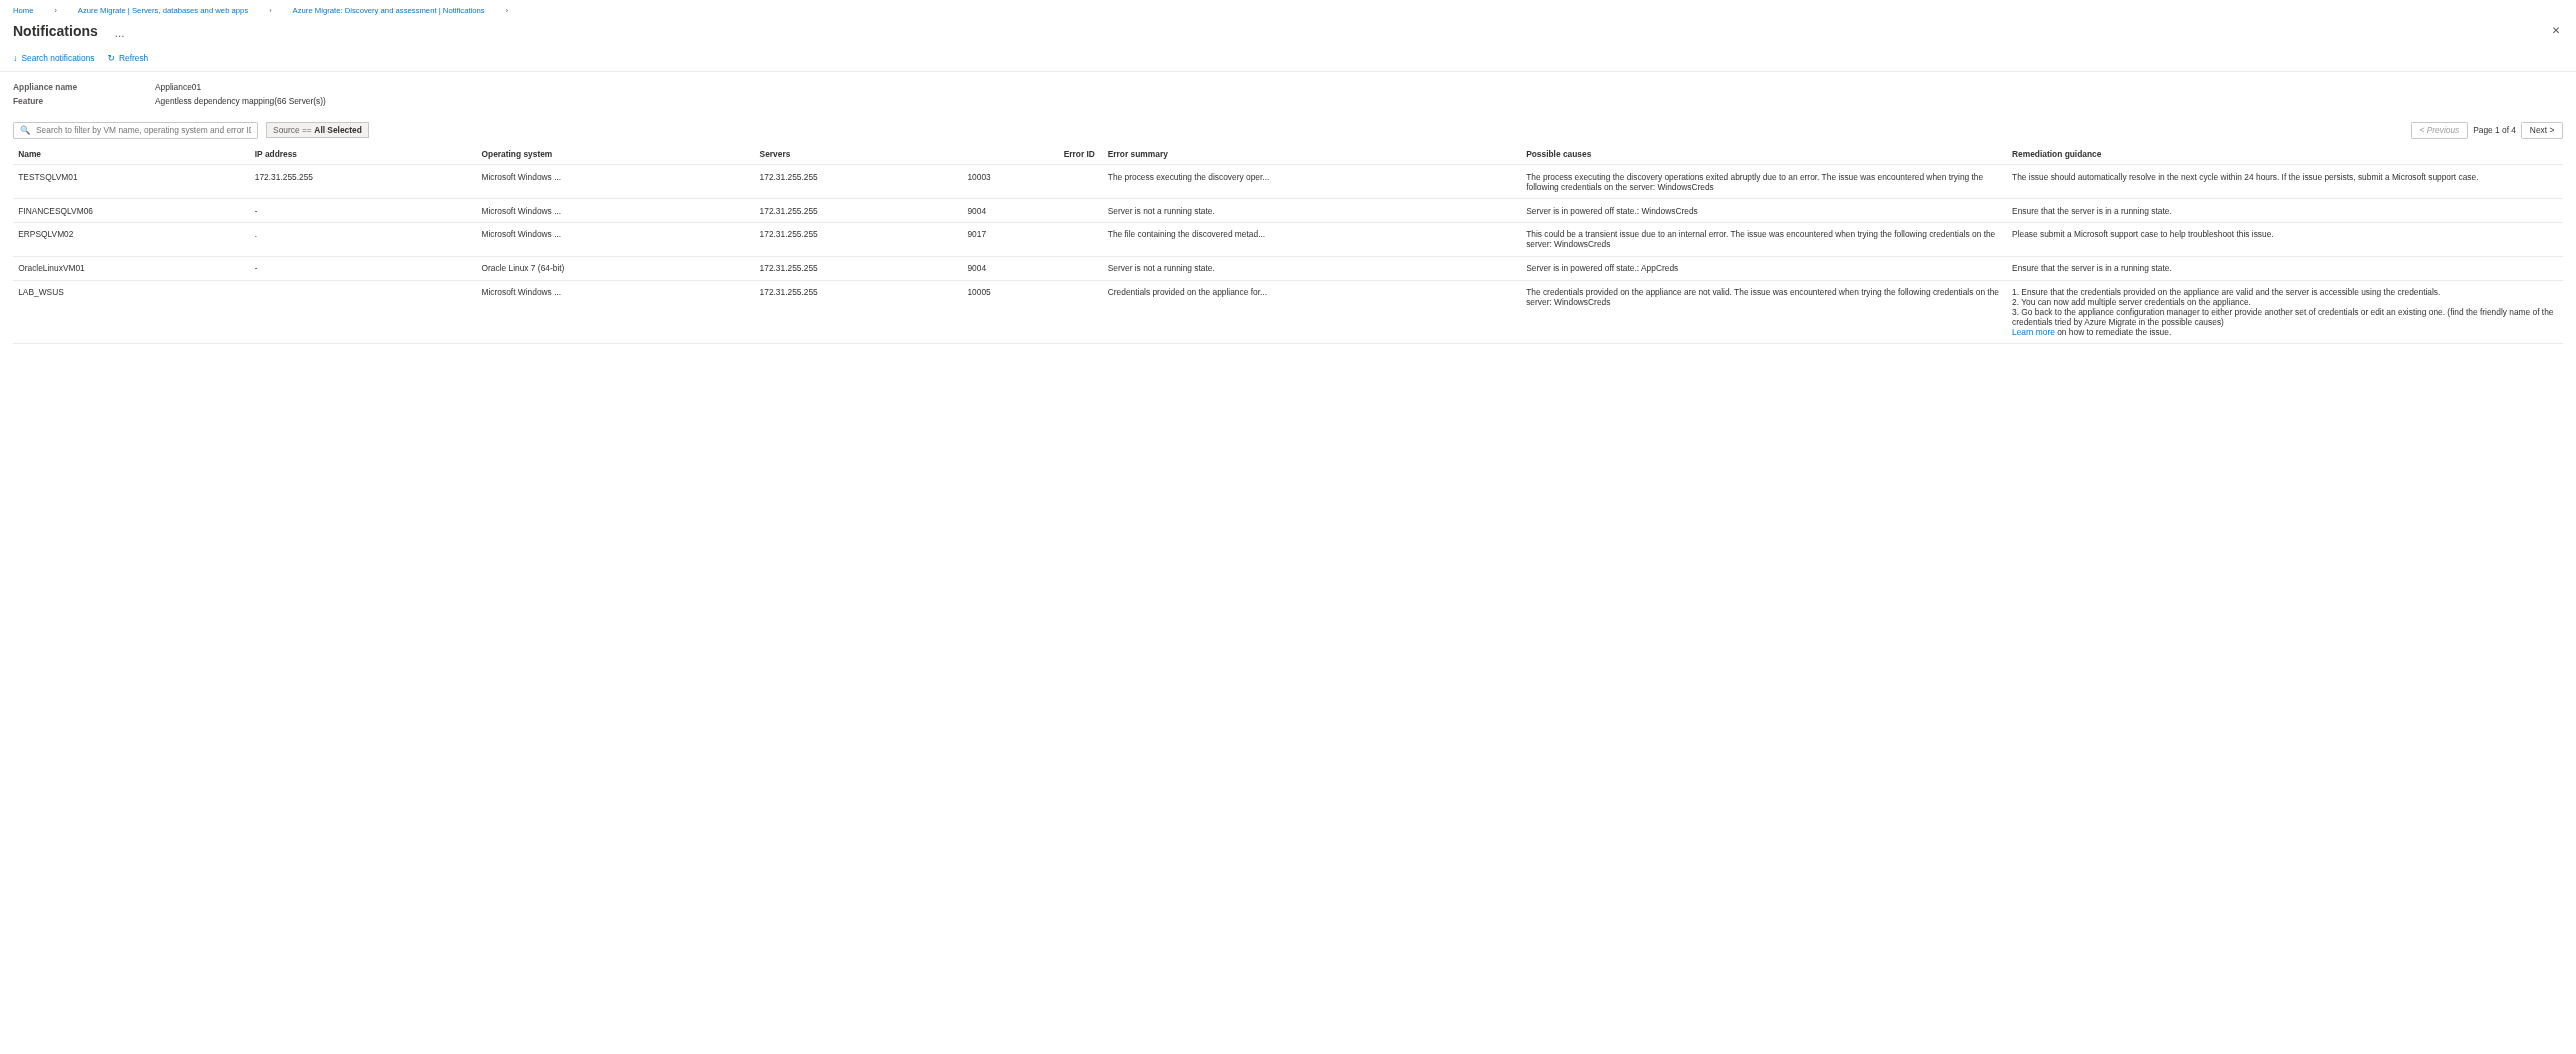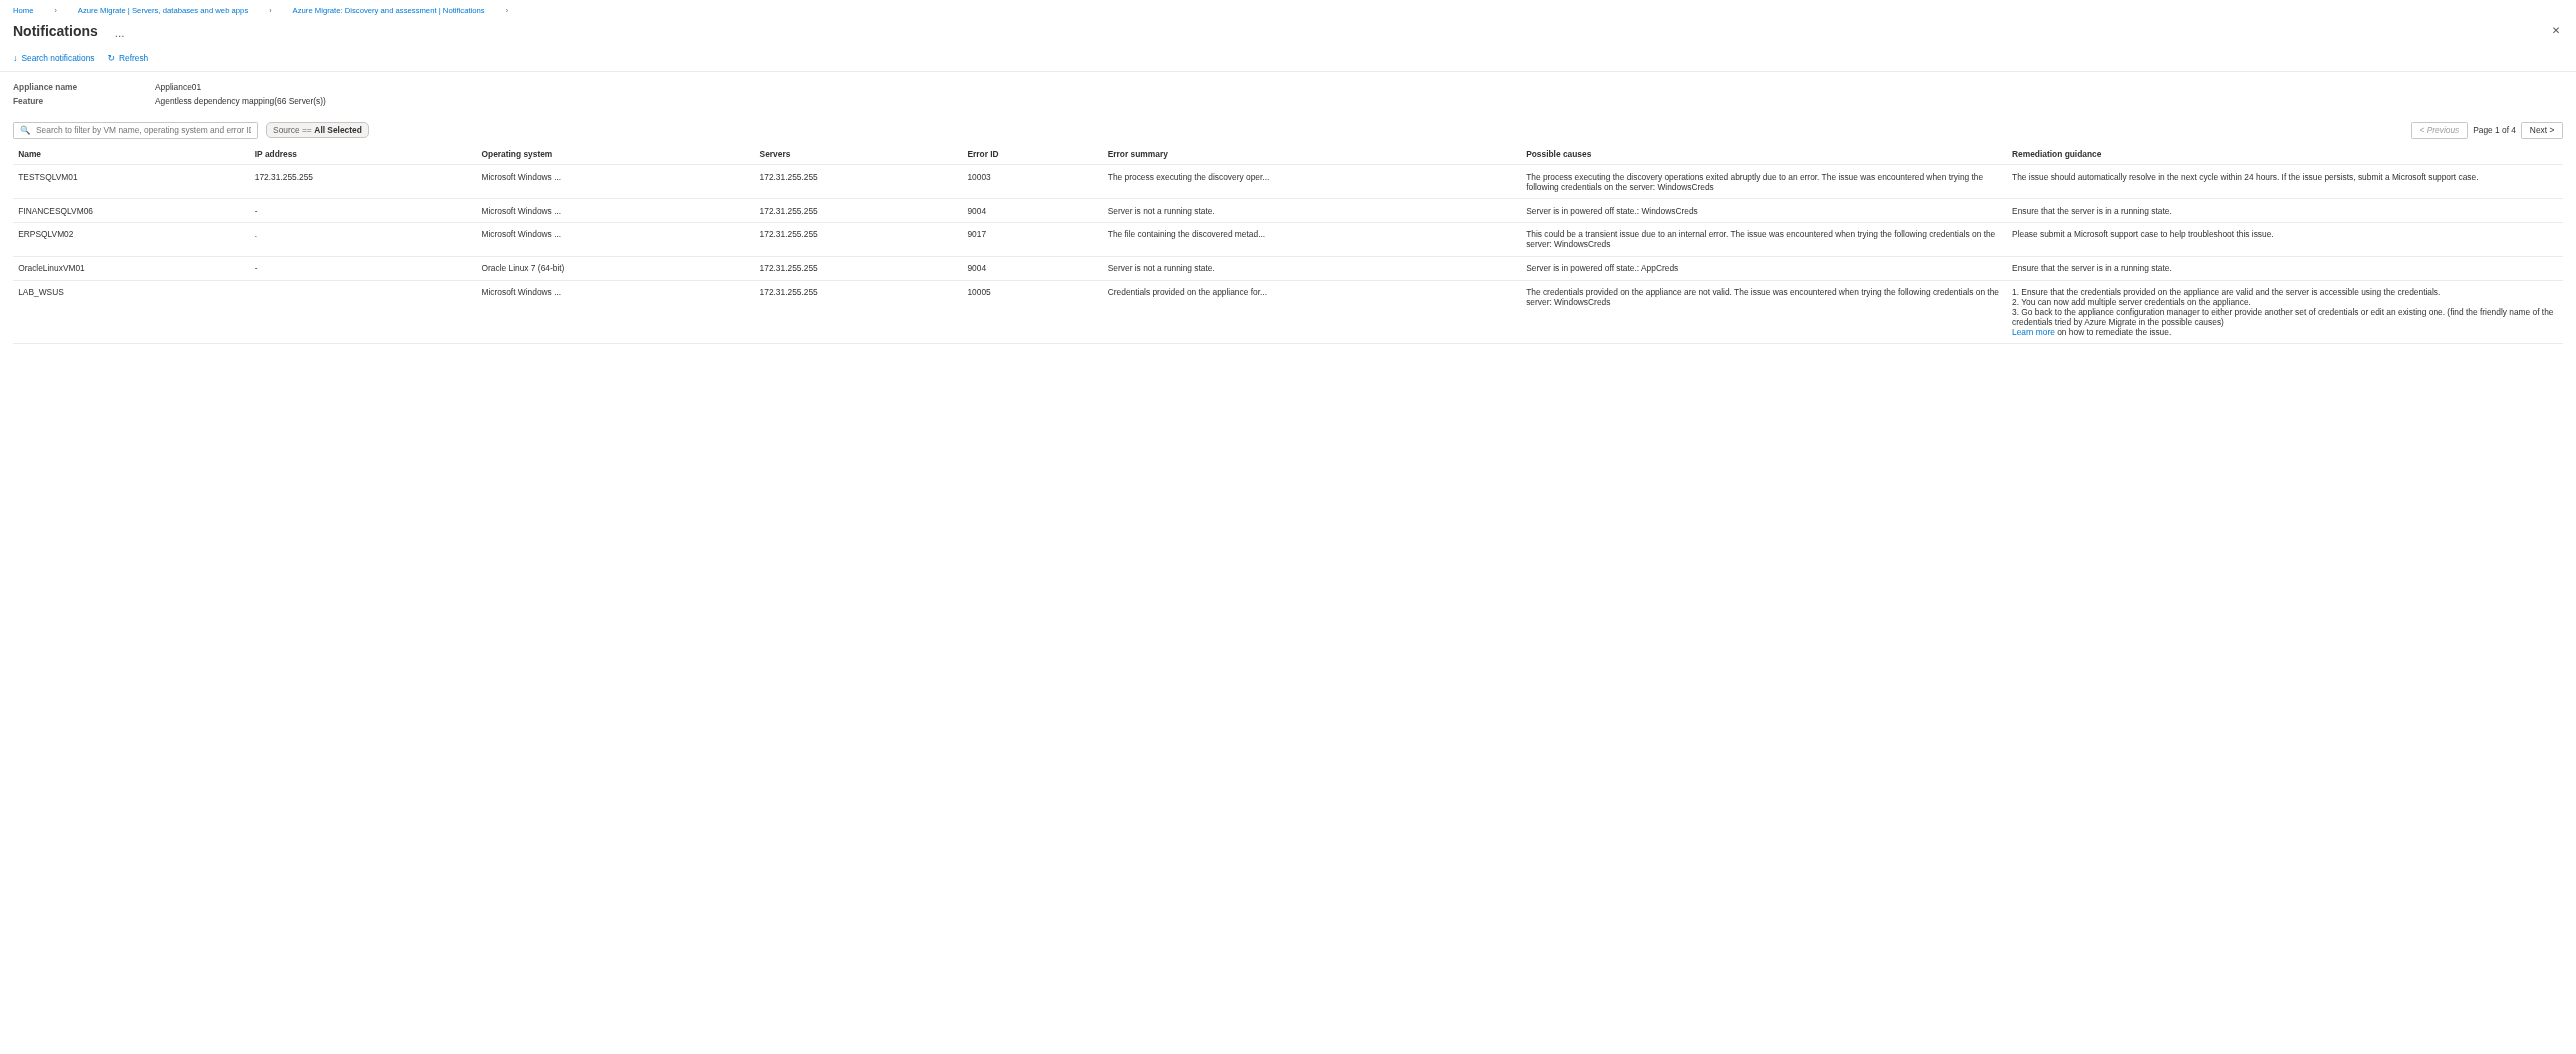--- a/index.html
+++ b/index.html
@@ -28,7 +28,7 @@
     .search-box input { border: none; outline: none; font-size: 8.4px; color: #323130; width: 100%; background: transparent; }
     .search-box .search-icon { color: #605e5c; font-size: 8.4px; }
     
-    .filter-tag { display: flex; align-items: center; background: #f3f2f1; border: 0.6px solid #c8c6c4; border-radius: 5px; padding: 1.9px 6.4px; font-size: 8.4px; gap: 2.6px; }
+    .filter-tag { display: flex; align-items: center; background: #f3f2f1; border: 0.6px solid #c8c6c4; border-radius: 0; padding: 1.9px 6.4px; font-size: 8.4px; gap: 2.6px; }
     .filter-tag .tag-key { color: #605e5c; }
     .filter-tag .tag-value { font-weight: 600; color: #323130; }
     

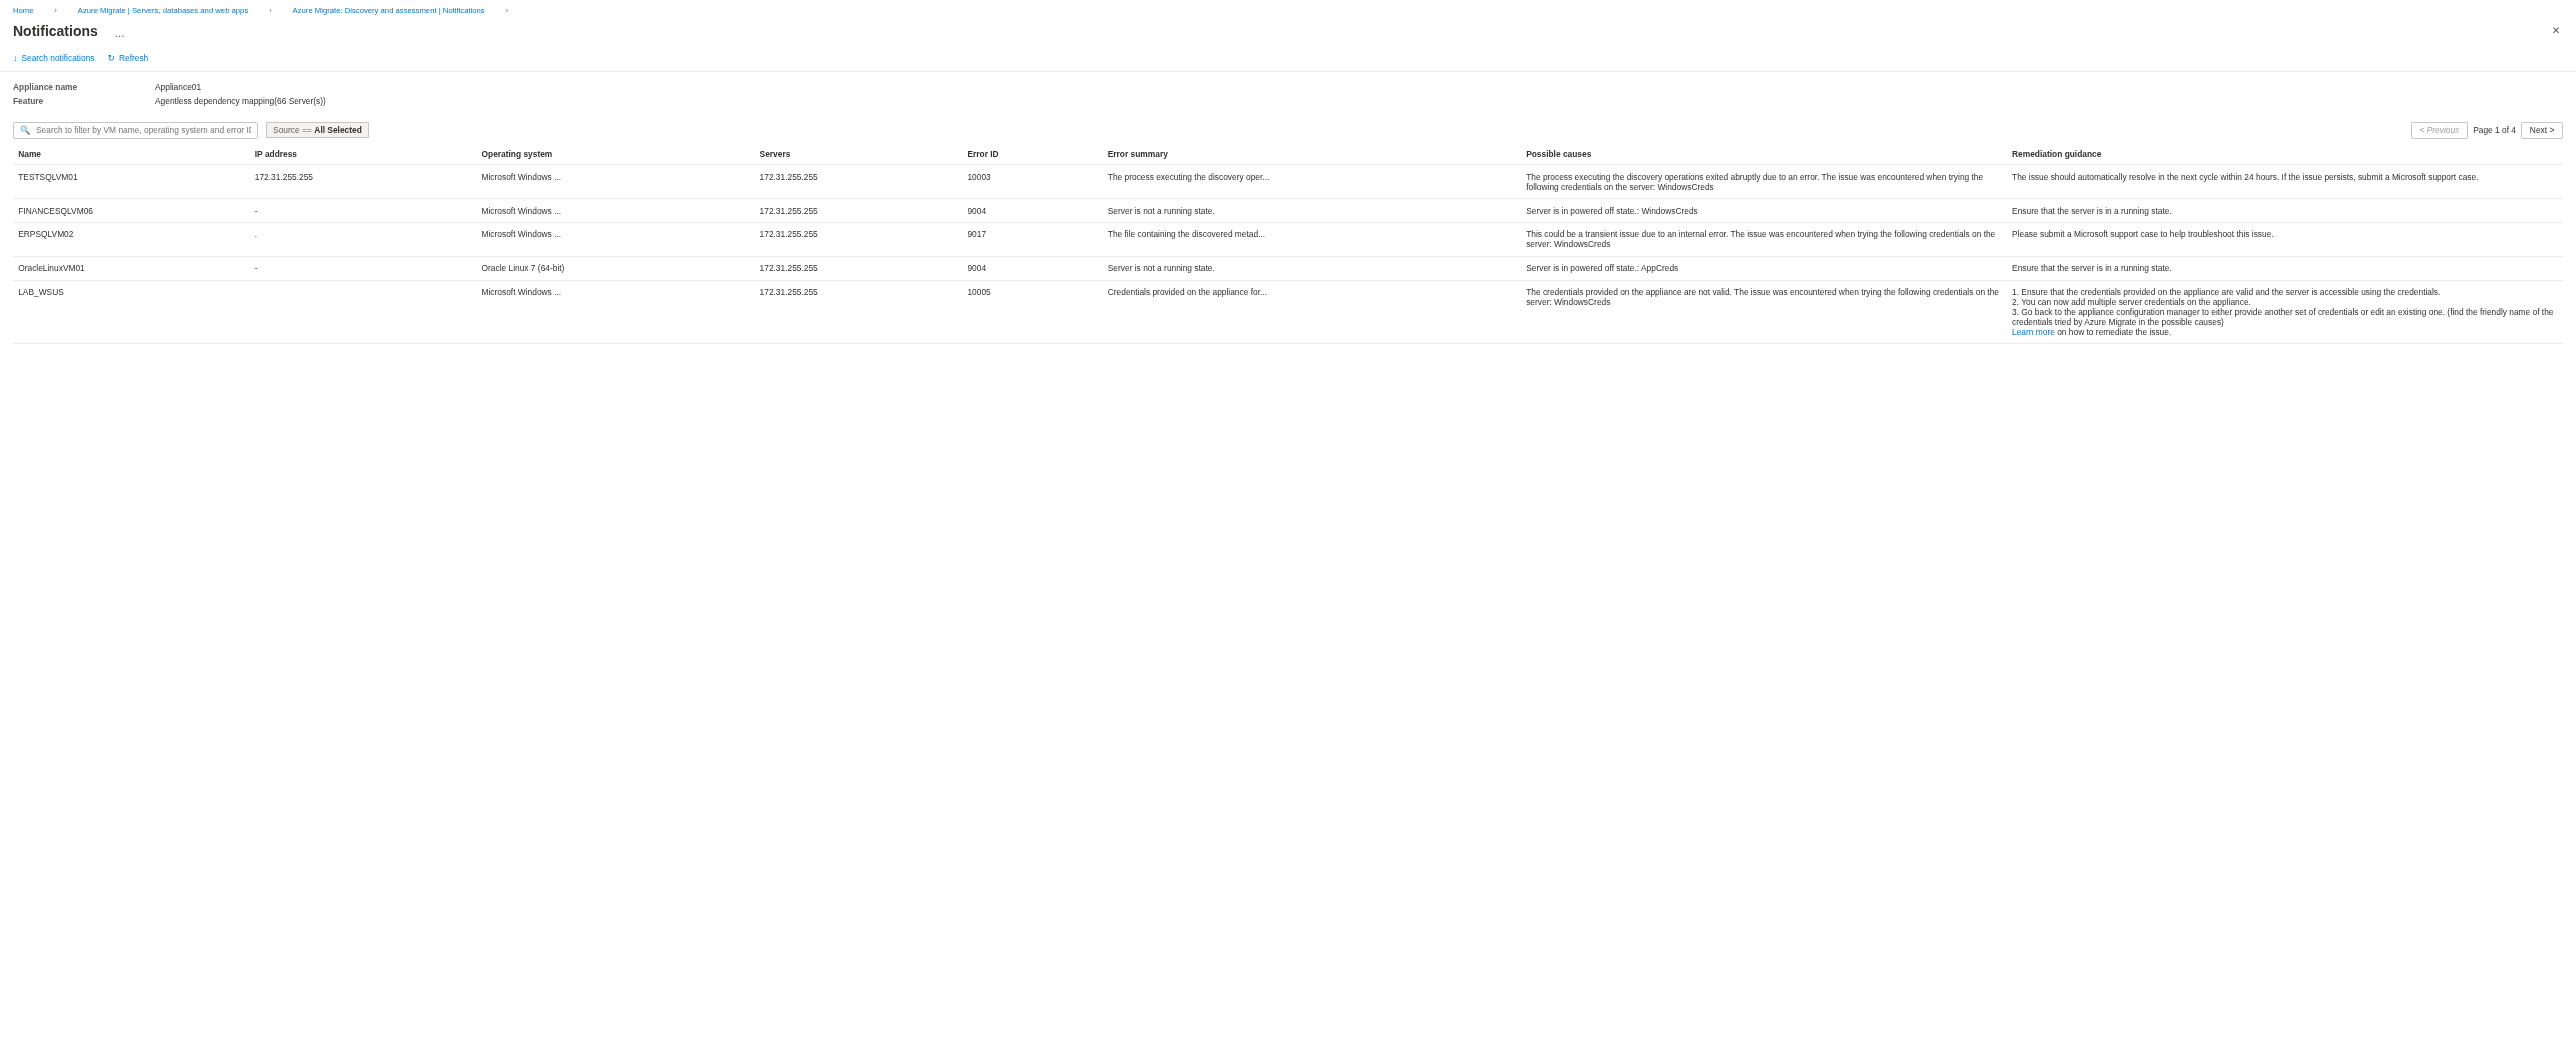--- a/index.html
+++ b/index.html
@@ -48,7 +48,7 @@
     .col-ip { width: 84px; }
     .col-os { width: 103px; }
     .col-source { width: 77px; }
-    .col-errorid { width: 52px; }
+    .col-errorid { width: 52px; text-align: right; }
     .col-summary { width: 155px; }
     .col-causes { width: 180px; }
     .col-remediation { width: 206px; }

